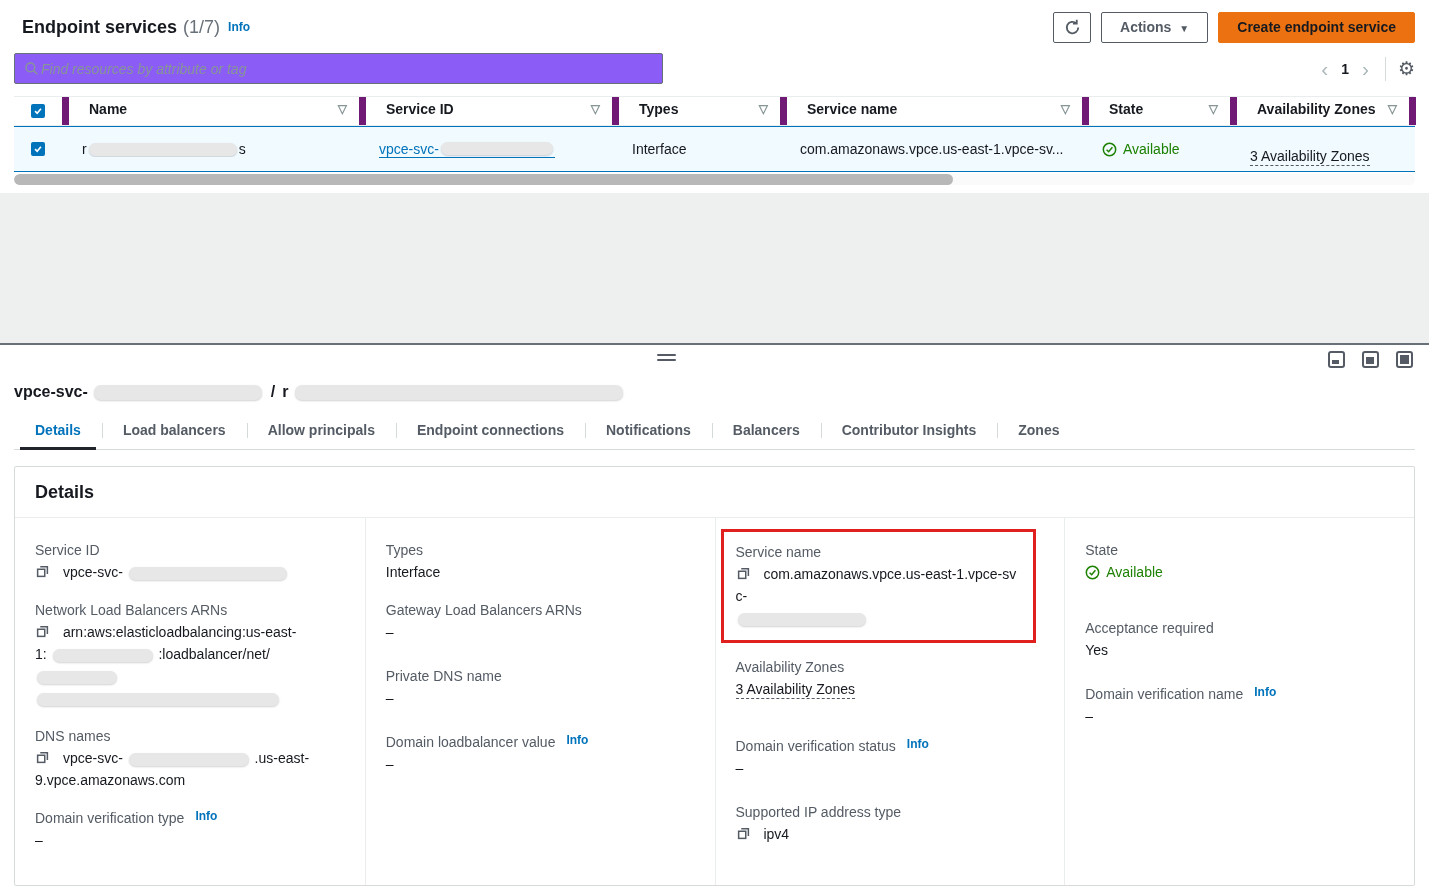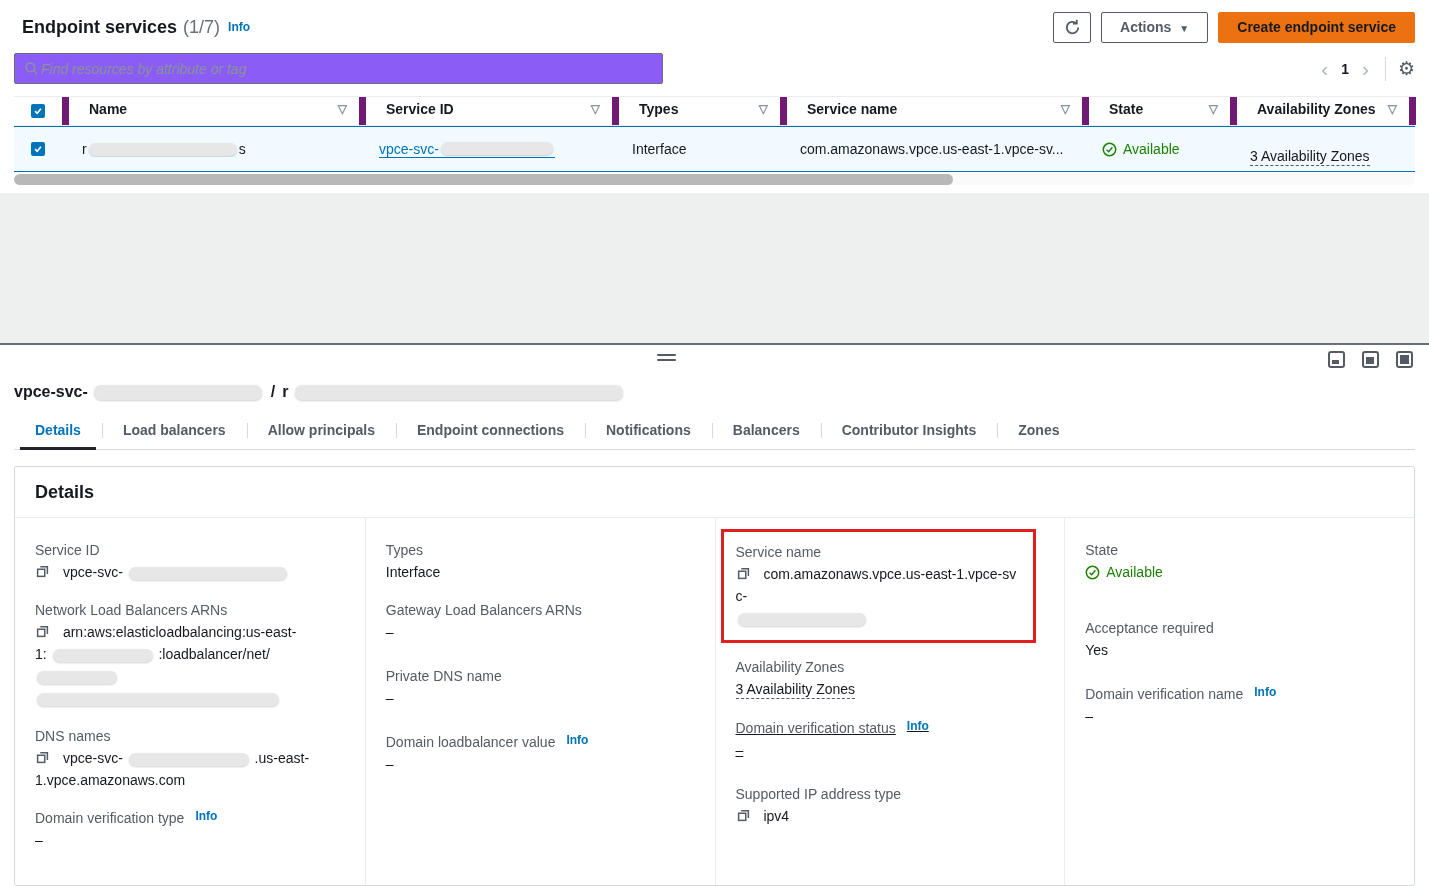--- a/index.html
+++ b/index.html
@@ -346,7 +346,7 @@
             <span class="az-link">3 Availability Zones</span>
           </div>
         </div>
-        <div class="field" style="margin-top:17px;text-decoration:underline;">
+        <div class="field" style="margin-top:35px;">
           <div class="f-label">
             <span>Domain verification status</span>
             <a class="info-link">Info</a>

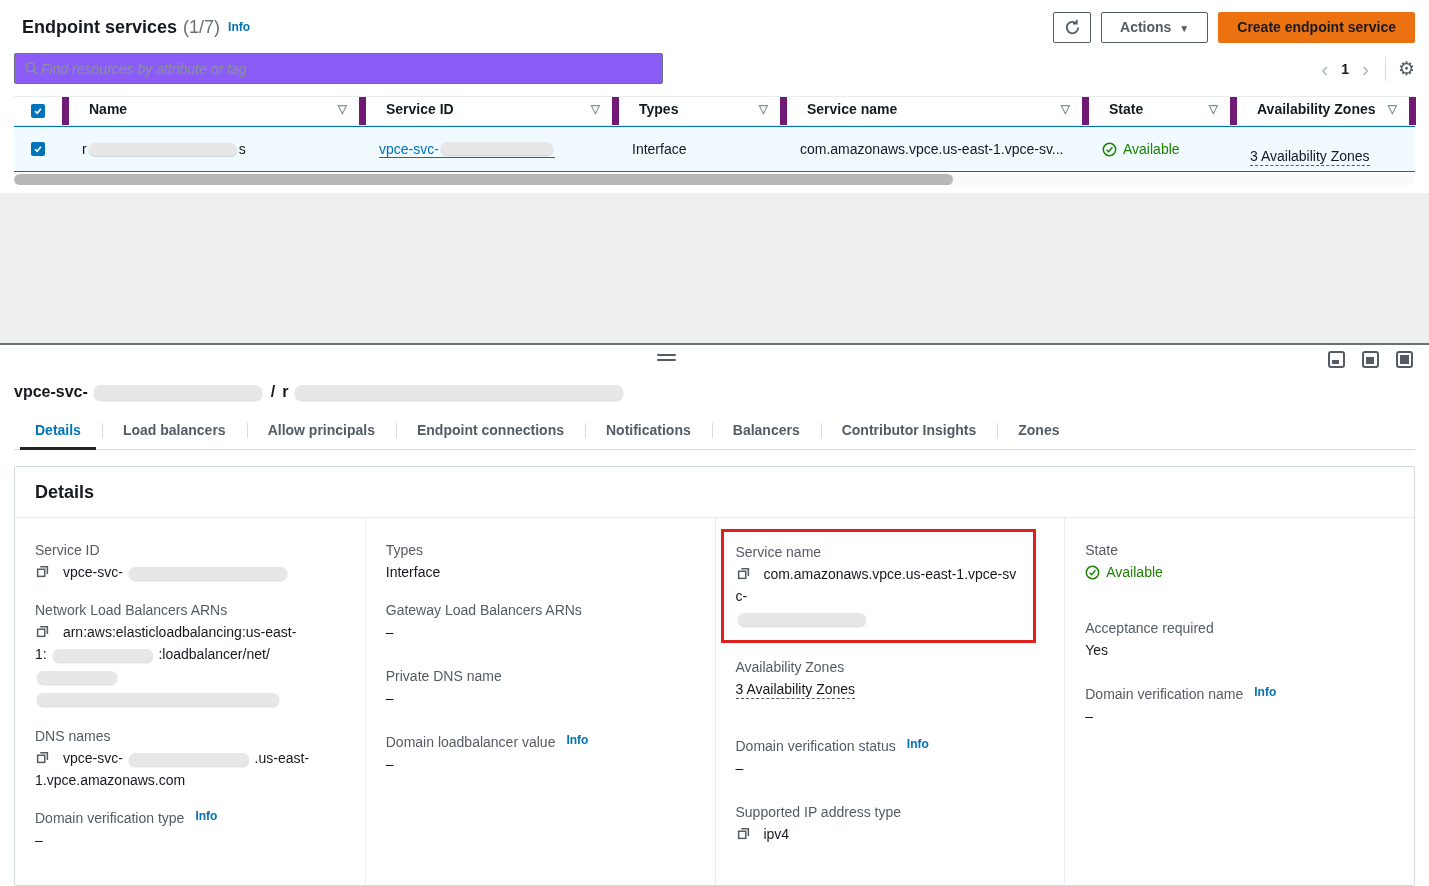--- a/index.html
+++ b/index.html
@@ -292,7 +292,7 @@
             <span>vpce-svc-</span>
             <span class="redact" style="width:120px;"></span>
             <span>.us-east-</span><br>
-            <span>1.vpce.amazonaws.com</span>
+            <span>9.vpce.amazonaws.com</span>
           </div>
         </div>
         <div class="field">

